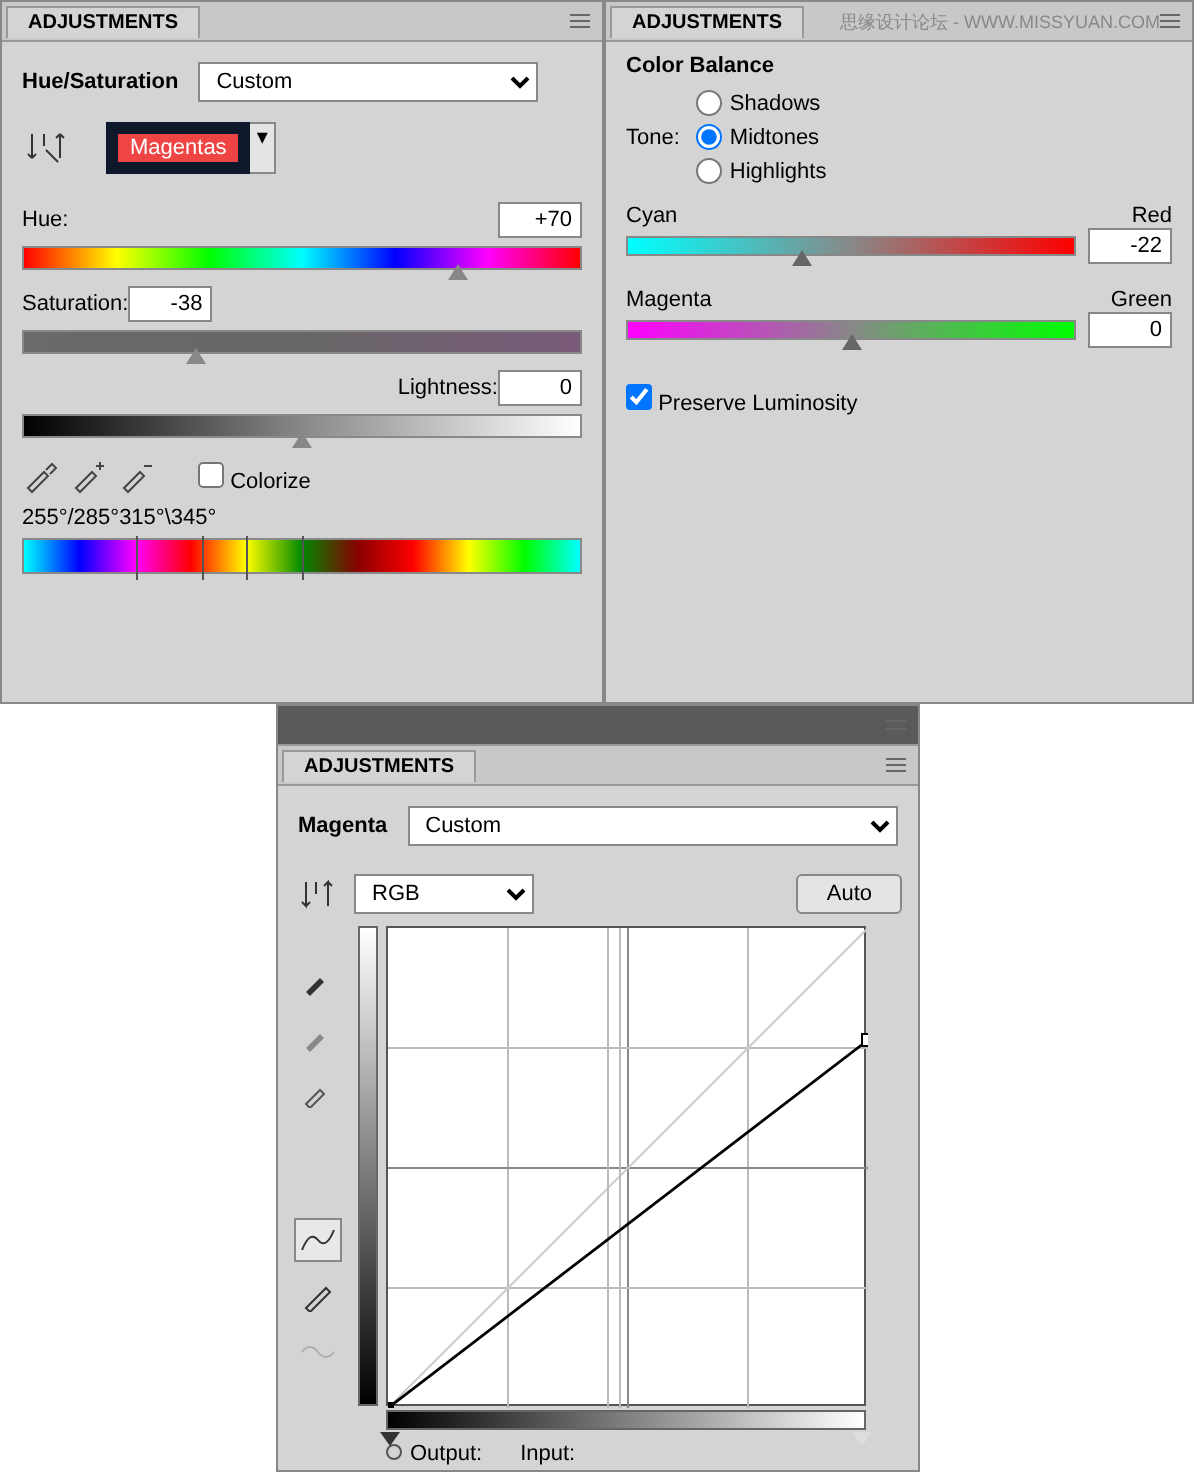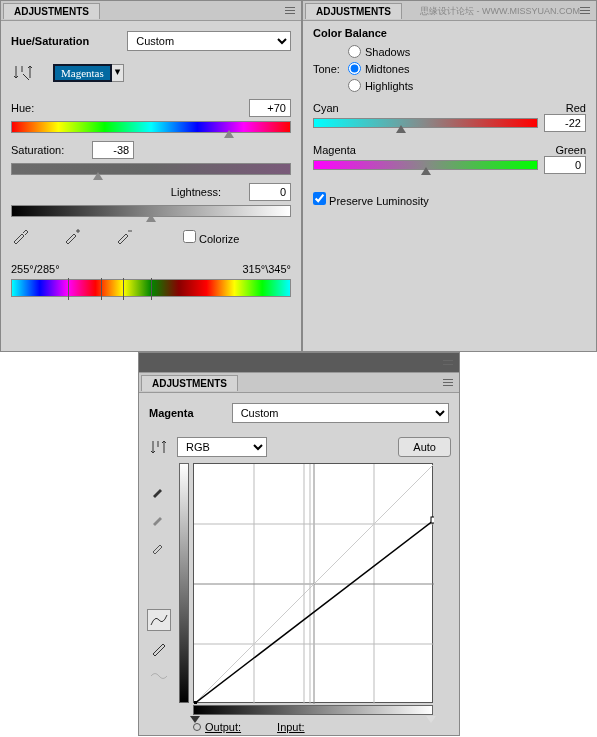--- a/index.html
+++ b/index.html
@@ -12,7 +12,7 @@
 .panel-menu span { height: 1px; background: #666; margin: 0 2px; }
 .panel-body { padding: 6px 10px; }
 
-.row { display: flex; align-items: center; margin: 4px 0; gap: 28px; }
+.row { display: flex; align-items: center; margin: 4px 0; }
 .lbl { font-weight: bold; }
 select, input[type="text"] { background: #fff; border: 1px solid #888; padding: 2px 4px; font-size: 11px; }
 .num-input { width: 42px; text-align: right; background: #fff; border: 1px solid #888; padding: 2px 4px; }

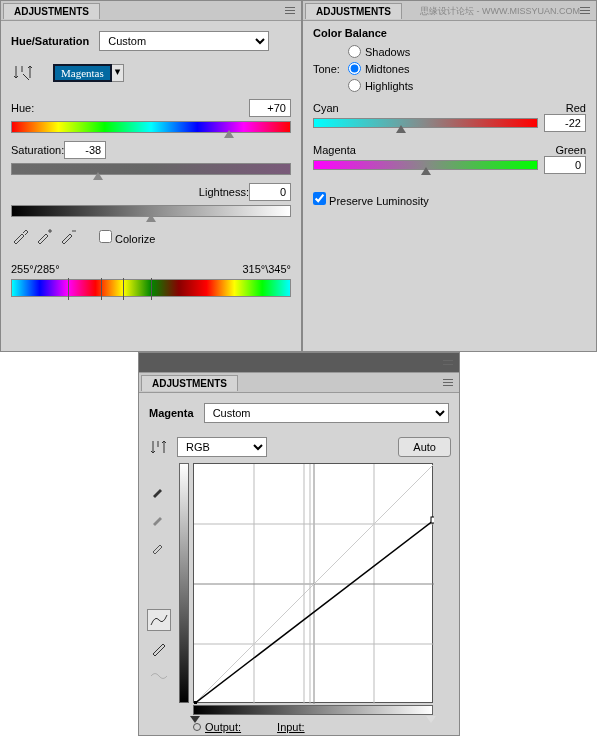--- a/index.html
+++ b/index.html
@@ -20,7 +20,7 @@
 
 #hs-panel { left: 0; top: 0; width: 302px; height: 352px; }
 .tool-icon { width: 24px; height: 24px; display: inline-flex; align-items: center; justify-content: center; }
-.edit-sel { background: #0369a1; color: #fff; border: 2px solid #0f172a; padding: 1px 6px; font-family: Liberation Serif, serif; }
+.edit-sel { background: #ef4444; color: #fff; border: 6px solid #0f172a; padding: 1px 6px; }
 .edit-arrow { border: 1px solid #888; border-left: none; padding: 0 3px; background: #e4e4e4; }
 
 .slider-label { font-size: 11px; }

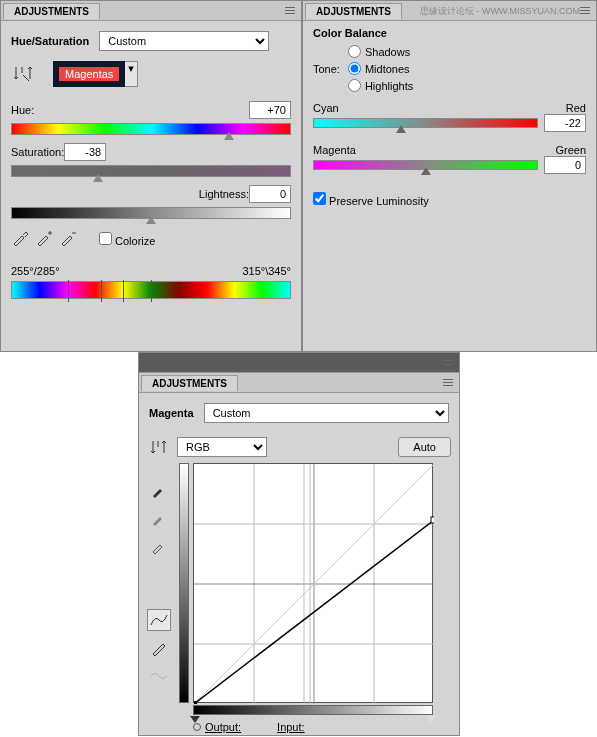--- a/index.html
+++ b/index.html
@@ -151,7 +151,7 @@
       <label class="colorize-chk"><input type="checkbox" style=""> <span>Colorize</span></label>
     </div>
 
-    <div class="row" style="justify-content:space-between;margin-top:16px">
+    <div class="row" style="margin-top:4px">
       <span>255°/285°</span>
       <span>315°\345°</span>
     </div>

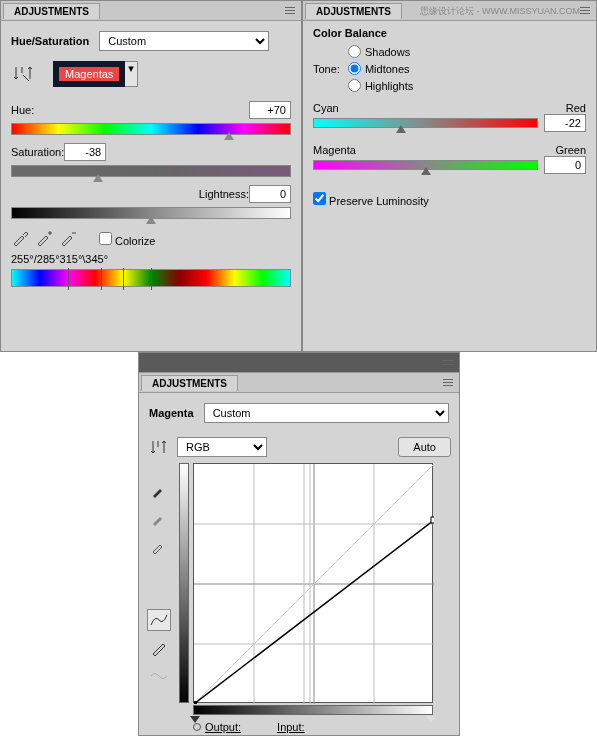--- a/index.html
+++ b/index.html
@@ -75,7 +75,7 @@
 .grad-h { width: 240px; height: 10px; background: linear-gradient(to right, #000, #fff); border: 1px solid #666; margin-top: 2px; position: relative; }
 .tri { position: absolute; width: 0; height: 0; border-left: 5px solid transparent; border-right: 5px solid transparent; border-top: 7px solid #333; top: 10px; cursor: pointer; }
 
-.io-row { display: flex; gap: 36px; margin-top: 6px; font-size: 11px; align-items: flex-end; text-decoration: underline; }
+.io-row { display: flex; gap: 19px; margin-top: 6px; font-size: 11px; align-items: flex-end; }
 .io-dot { width: 8px; height: 8px; border: 1px solid #555; border-radius: 50%; margin-right: 4px; display: inline-block; }
 </style>
 </head>

